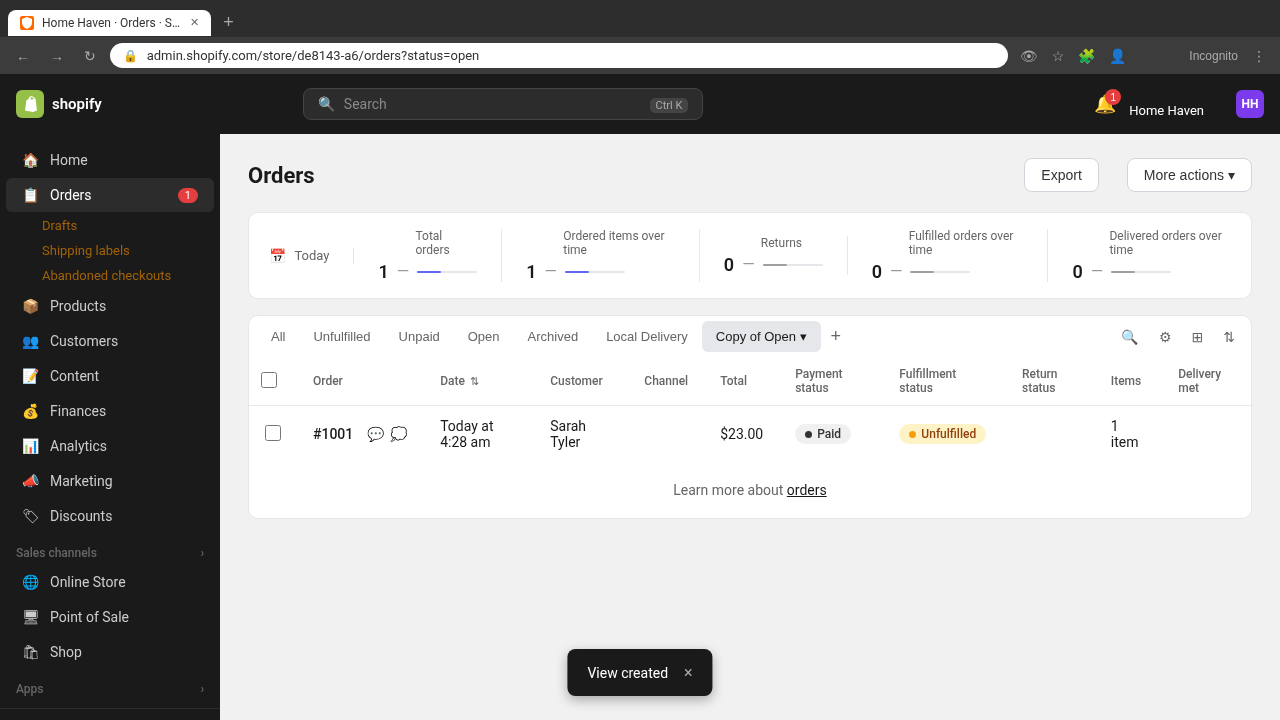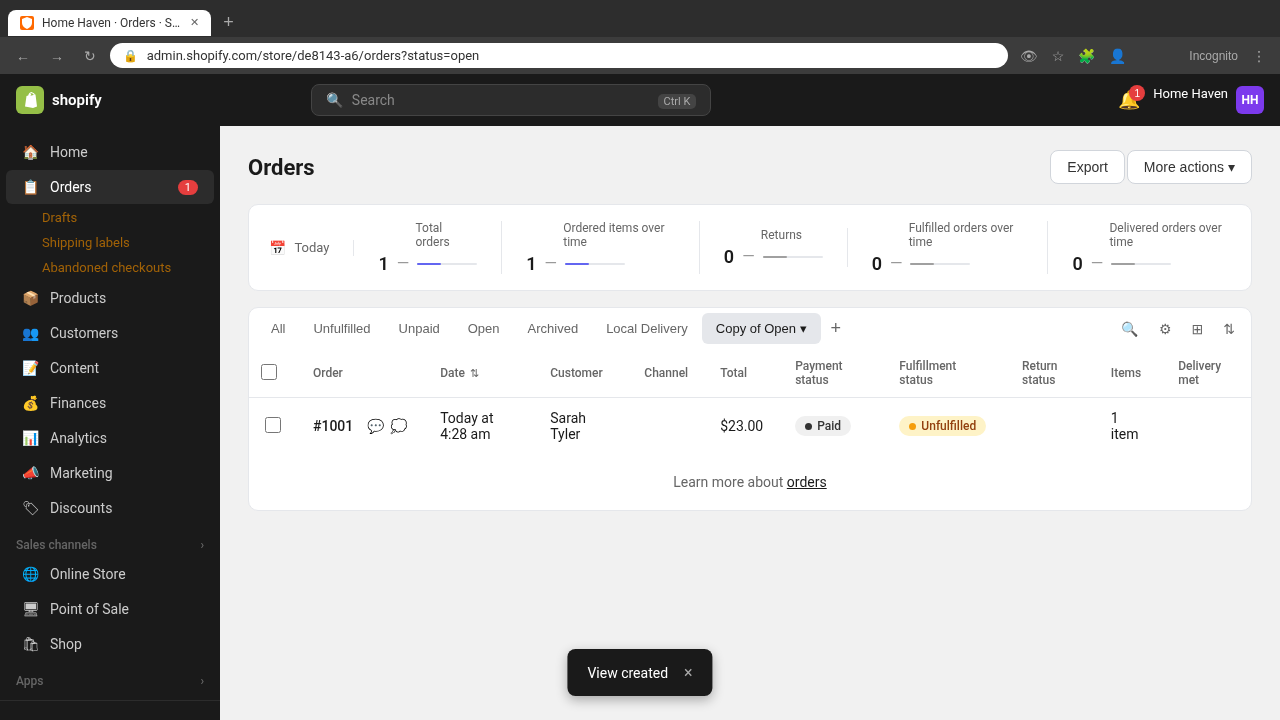--- a/index.html
+++ b/index.html
@@ -23,7 +23,7 @@
     .app { display: flex; flex: 1; overflow: hidden; }
 
     
-    .shopify-header { background: #1a1a1a; display: flex; align-items: center; padding: 0 16px; height: 52px; gap: 12px; }
+    .shopify-header { background: #1a1a1a; display: flex; align-items: center; padding: 0 16px; height: 60px; gap: 12px; }
     .shopify-logo { display: flex; align-items: center; gap: 8px; color: #fff; font-size: 16px; font-weight: 600; }
     .logo-icon { width: 28px; height: 28px; background: #95bf47; border-radius: 6px; display: flex; align-items: center; justify-content: center; color: #fff; font-weight: bold; font-size: 14px; }
     .search-bar { flex: 1; max-width: 400px; background: #2c2c2c; border: 1px solid #444; border-radius: 8px; padding: 7px 14px; display: flex; align-items: center; gap: 8px; color: #999; font-size: 14px; margin: 0 auto; }

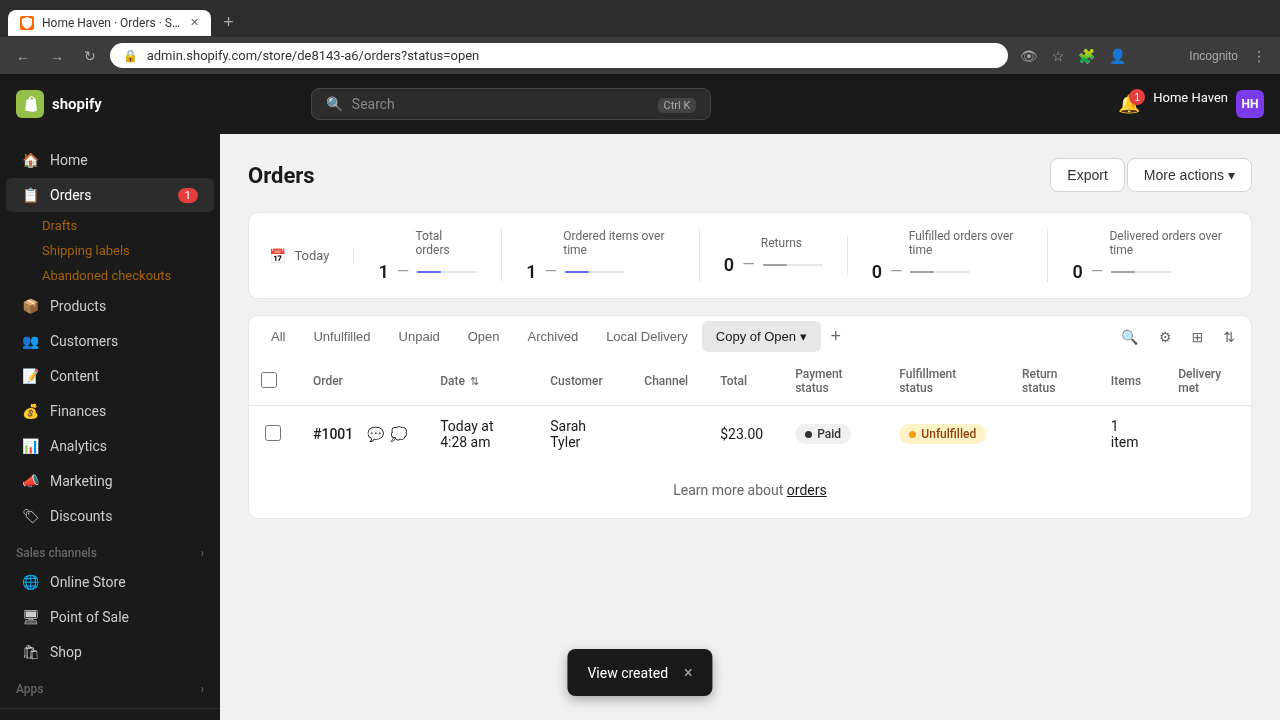--- a/index.html
+++ b/index.html
@@ -31,7 +31,7 @@
     .header-right { display: flex; align-items: center; gap: 12px; margin-left: auto; }
     .notif-btn { position: relative; background: none; border: none; color: #ccc; cursor: pointer; font-size: 18px; }
     .notif-badge { position: absolute; top: -4px; right: -4px; background: #e53e3e; color: #fff; border-radius: 50%; width: 16px; height: 16px; font-size: 10px; display: flex; align-items: center; justify-content: center; }
-    .store-badge { display: flex; align-items: flex-start; gap: 8px; color: #fff; font-size: 13px; cursor: pointer; }
+    .store-badge { display: flex; align-items: flex-end; gap: 8px; color: #fff; font-size: 13px; cursor: pointer; }
     .store-avatar { width: 28px; height: 28px; background: #7c3aed; border-radius: 6px; display: flex; align-items: center; justify-content: center; color: #fff; font-size: 12px; font-weight: bold; }
 
     

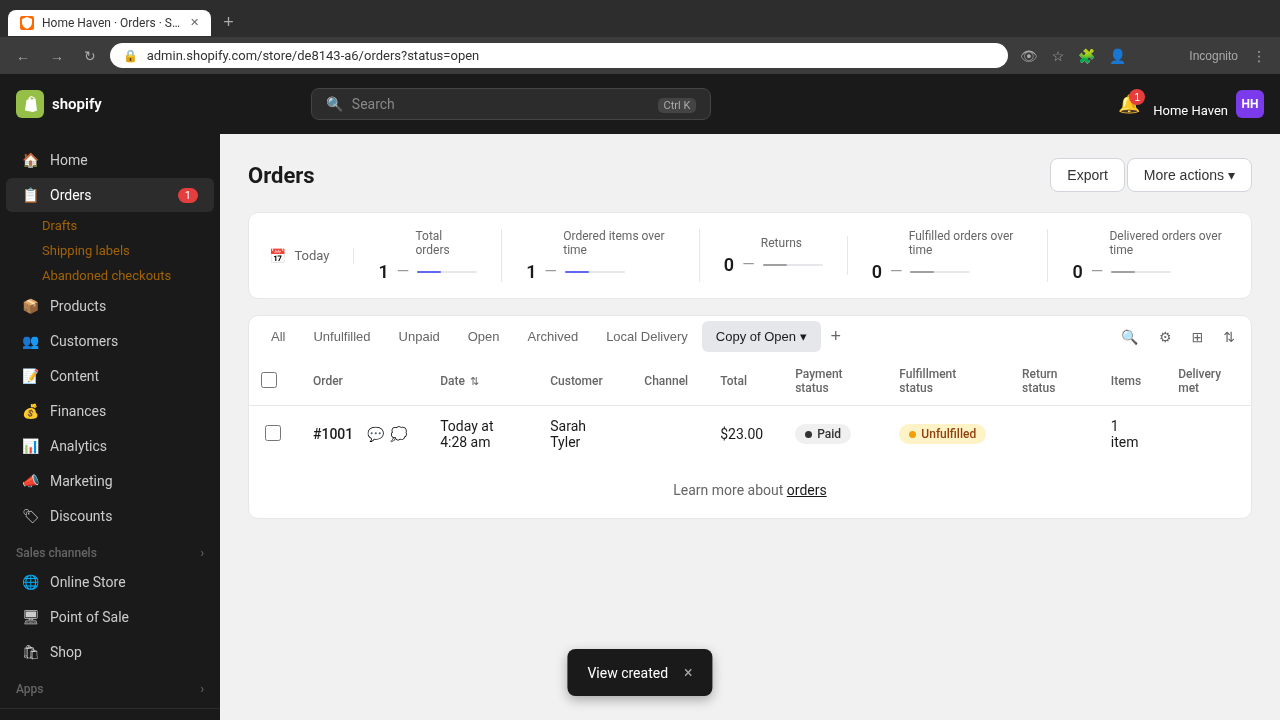--- a/index.html
+++ b/index.html
@@ -32,7 +32,7 @@
     .notif-btn { position: relative; background: none; border: none; color: #ccc; cursor: pointer; font-size: 18px; }
     .notif-badge { position: absolute; top: -4px; right: -4px; background: #e53e3e; color: #fff; border-radius: 50%; width: 16px; height: 16px; font-size: 10px; display: flex; align-items: center; justify-content: center; }
     .store-badge { display: flex; align-items: flex-end; gap: 8px; color: #fff; font-size: 13px; cursor: pointer; }
-    .store-avatar { width: 28px; height: 28px; background: #7c3aed; border-radius: 6px; display: flex; align-items: center; justify-content: center; color: #fff; font-size: 12px; font-weight: bold; }
+    .store-avatar { width: 28px; height: 28px; background: #7c3aed; border-radius: 6px; display: flex; align-items: center; justify-content: center; color: #fff; font-size: 12px; font-weight: bold; margin-left: 24px; }
 
     
     .sidebar { width: 220px; background: #1a1a1a; overflow-y: auto; display: flex; flex-direction: column; }

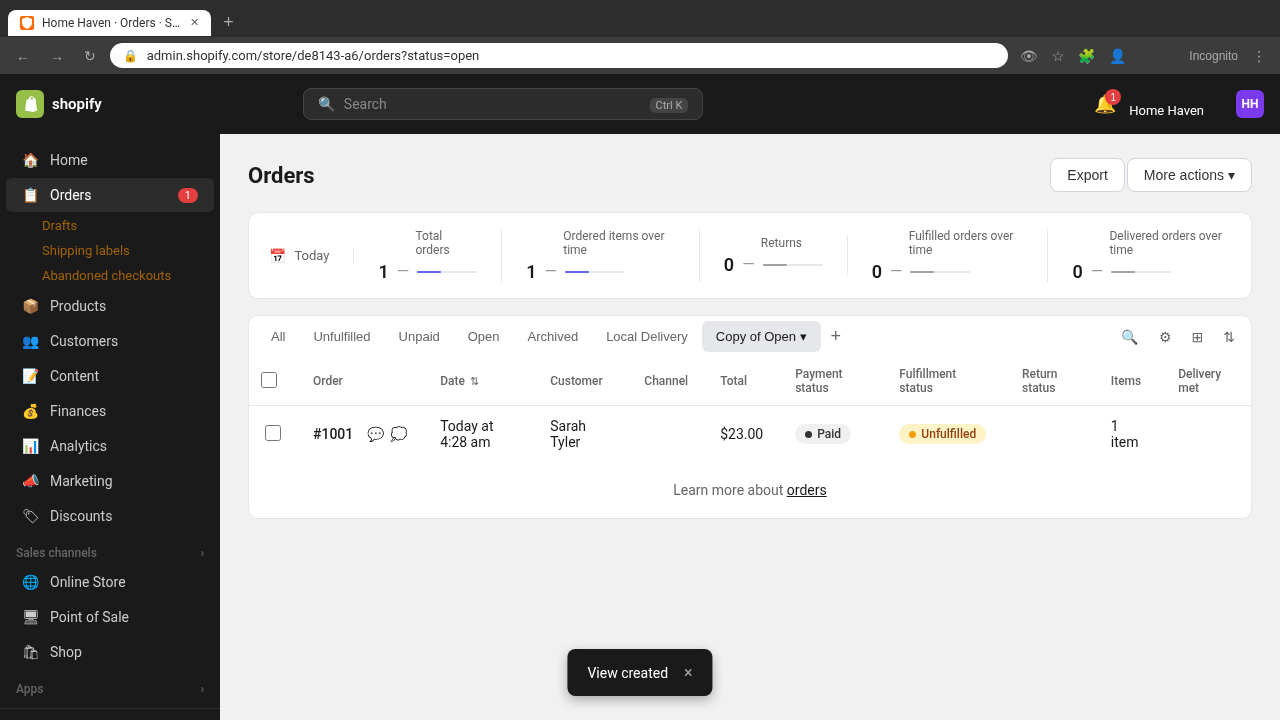--- a/index.html
+++ b/index.html
@@ -52,7 +52,7 @@
     .page-content { padding: 24px 28px; }
     .page-header { display: flex; align-items: center; justify-content: space-between; margin-bottom: 20px; }
     .page-title { font-size: 22px; font-weight: 700; color: #1a1a1a; }
-    .page-actions { display: flex; gap: 2px; padding-left: 19px; }
+    .page-actions { display: flex; gap: 28px; padding-left: 19px; }
     .btn { padding: 8px 16px; border-radius: 8px; font-size: 14px; font-weight: 500; cursor: pointer; border: 1px solid transparent; }
     .btn-secondary { background: #fff; border-color: #d1d5db; color: #333; }
     .btn-actions { background: #fff; border-color: #d1d5db; color: #333; display: flex; align-items: center; gap: 4px; }

